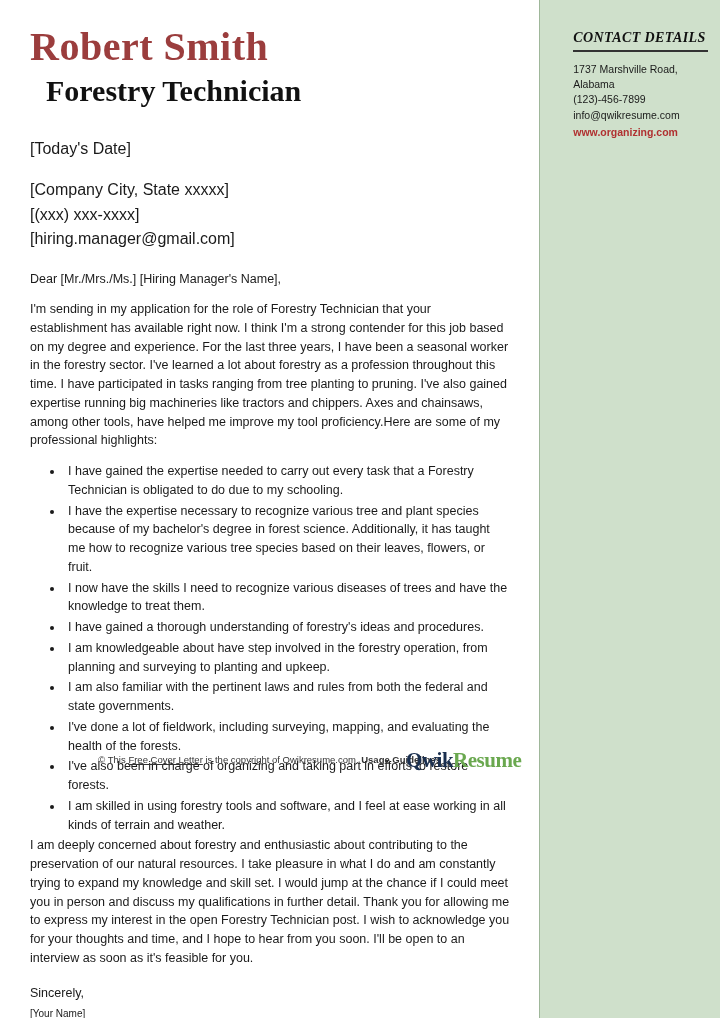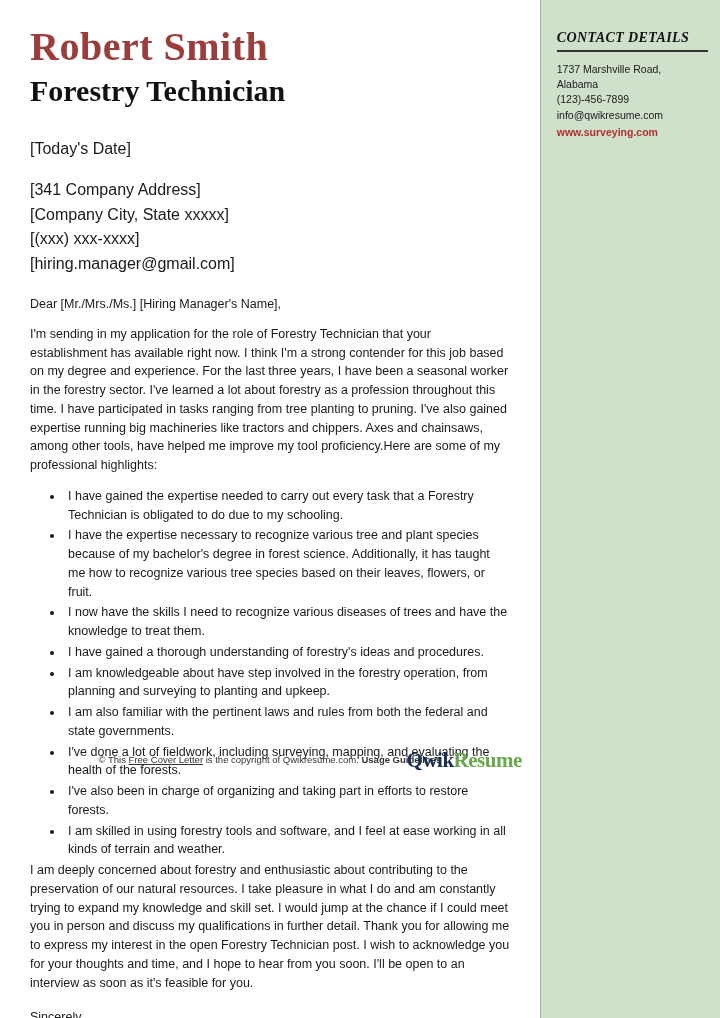--- a/index.html
+++ b/index.html
@@ -36,7 +36,7 @@
     background: #cfe0cb;
     border-left: 1px solid #9fb79a;
     box-sizing: border-box;
-    padding: 30px 12px 0 16px;
+    padding: 30px 12px 0 33px;
   }
   
   .name {

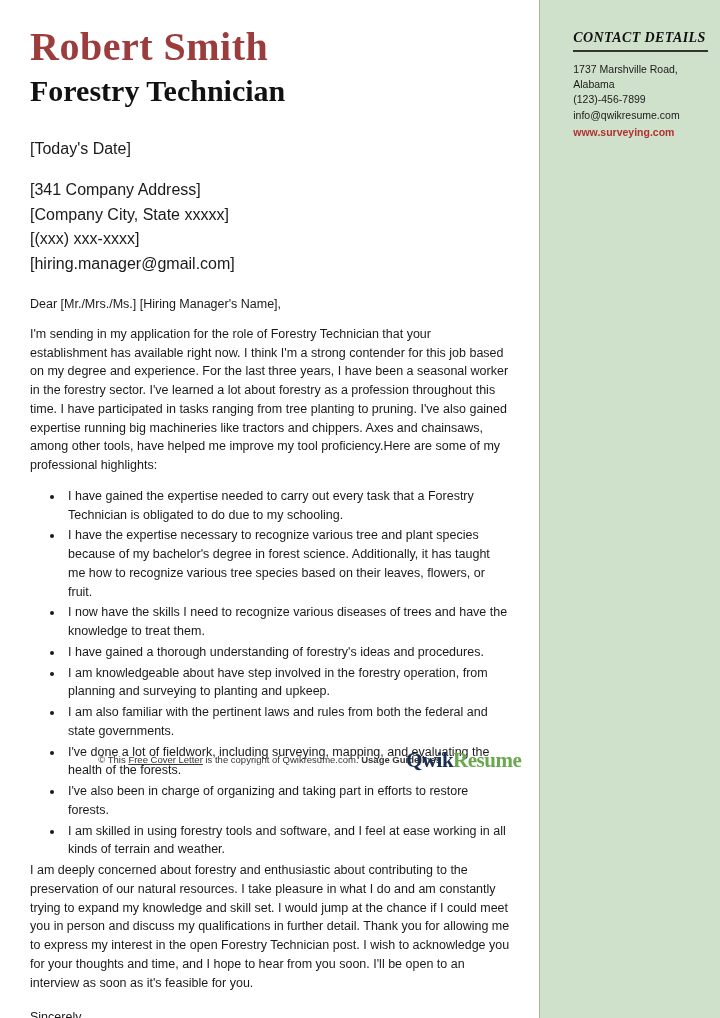--- a/index.html
+++ b/index.html
@@ -53,7 +53,7 @@
     font-size: 30px;
     font-weight: bold;
     color: #111111;
-    margin: 0 0 30px 0;
+    margin: 0 0 30px 16px;
     line-height: 1.1;
   }
   .meta-block {

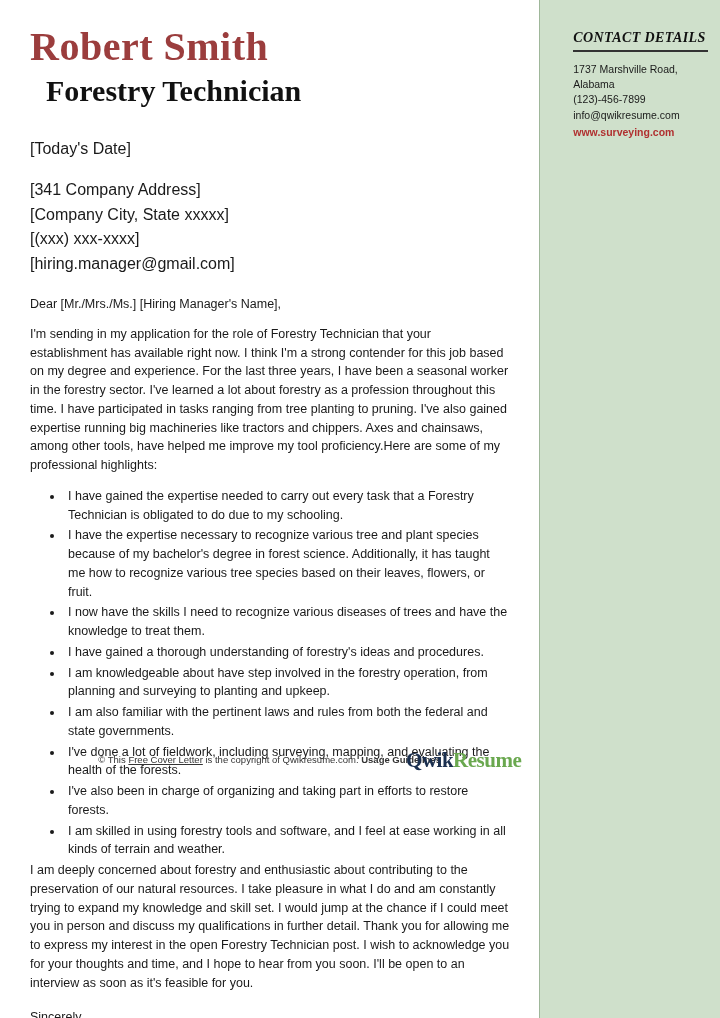--- a/index.html
+++ b/index.html
@@ -215,7 +215,7 @@
     <div class="contact-line">Alabama</div>
     <div class="contact-line">(123)-456-7899</div>
     <div class="contact-line">info@qwikresume.com</div>
-    <div class="contact-line web">www.surveying.com</div>
+    <div class="contact-line web">www.organizing.com</div>
   </div>
 
 </div>

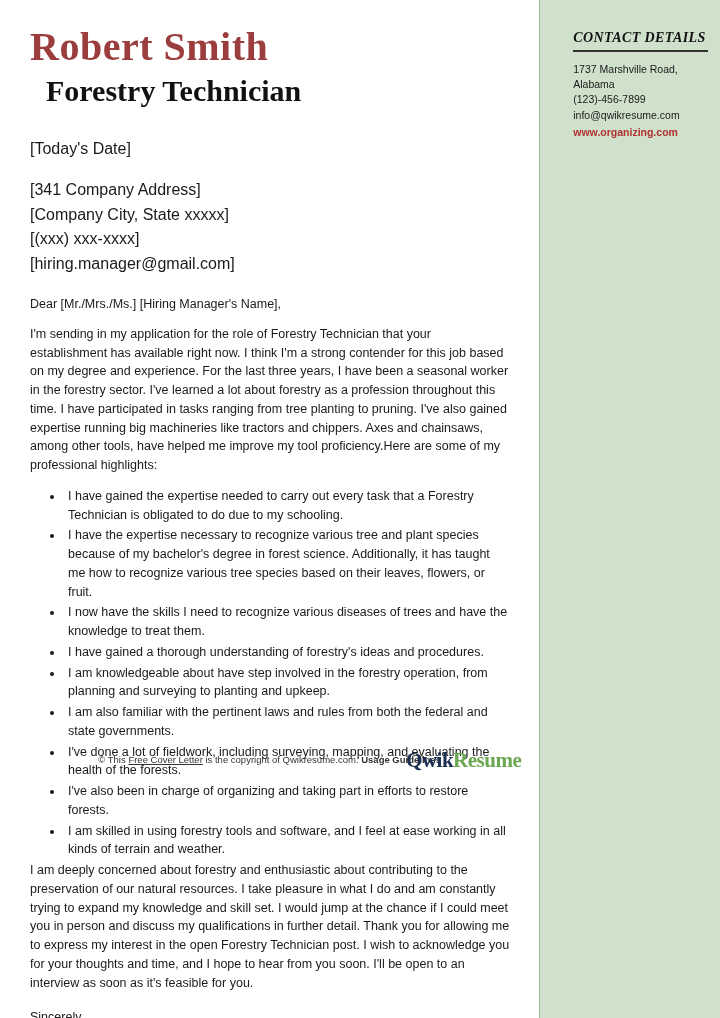--- a/index.html
+++ b/index.html
@@ -166,7 +166,6 @@
     <div class="meta-block">
       <div>[Today's Date]</div>
       <div class="spacer"></div>
-      <div>[341 Company Address]</div>
       <div>[Company City, State xxxxx]</div>
       <div>[(xxx) xxx-xxxx]</div>
       <div>[hiring.manager@gmail.com]</div>

